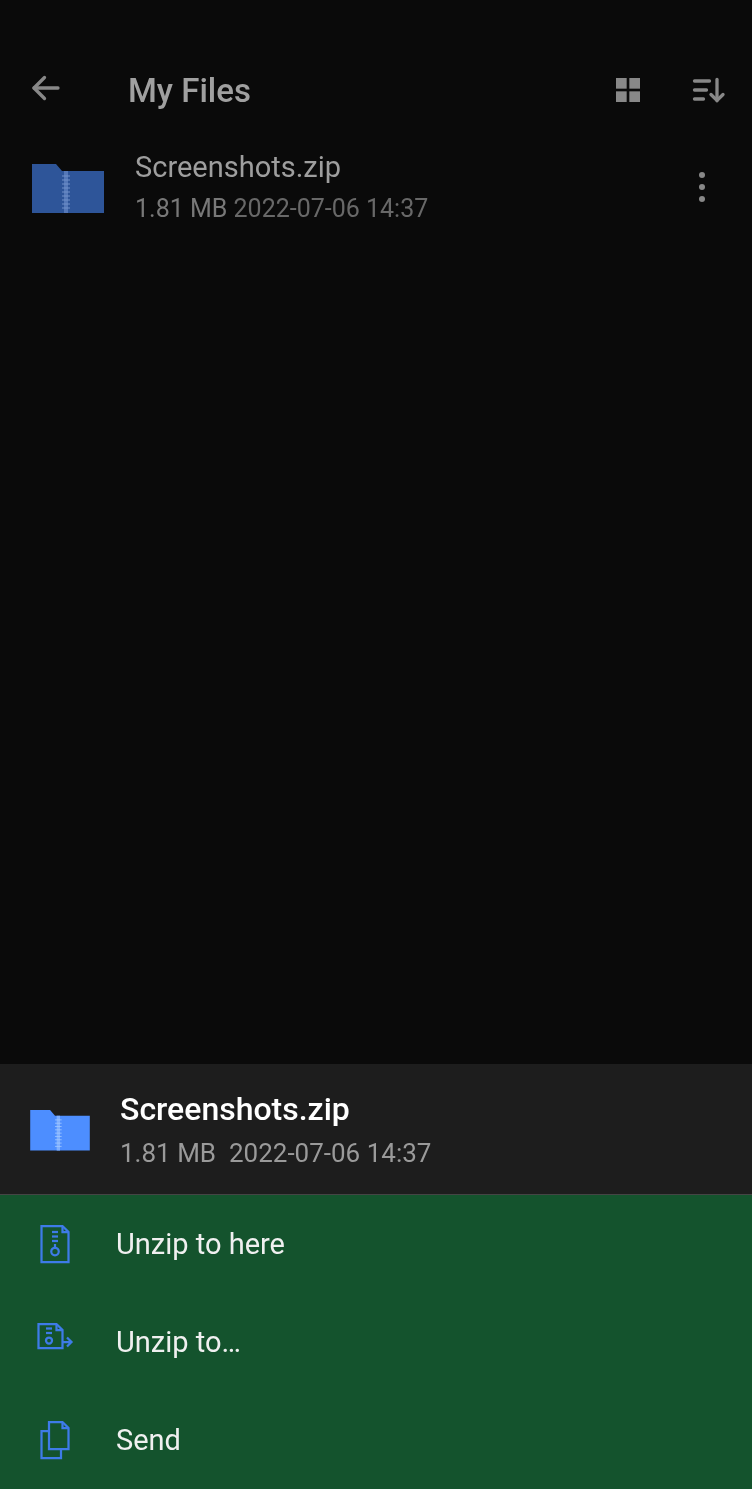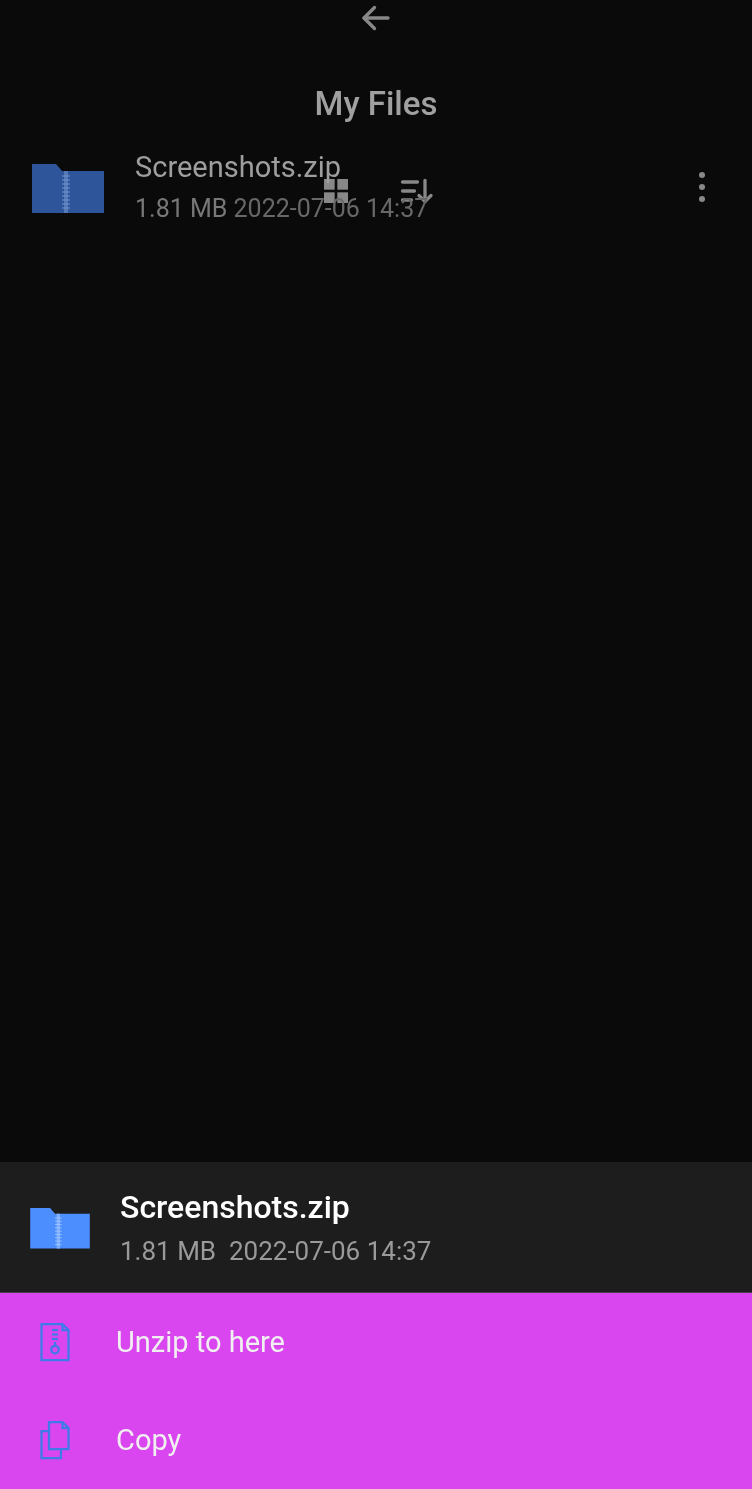--- a/index.html
+++ b/index.html
@@ -18,11 +18,10 @@
     }
     .header {
       display: flex;
-      align-items: center;
+      align-items: flex-end;
       height: 110px;
       padding: 0 24px;
-      gap: 48px;
-      flex-direction: column;
+      gap: 60px;
     }
     .back-btn {
       width: 44px;

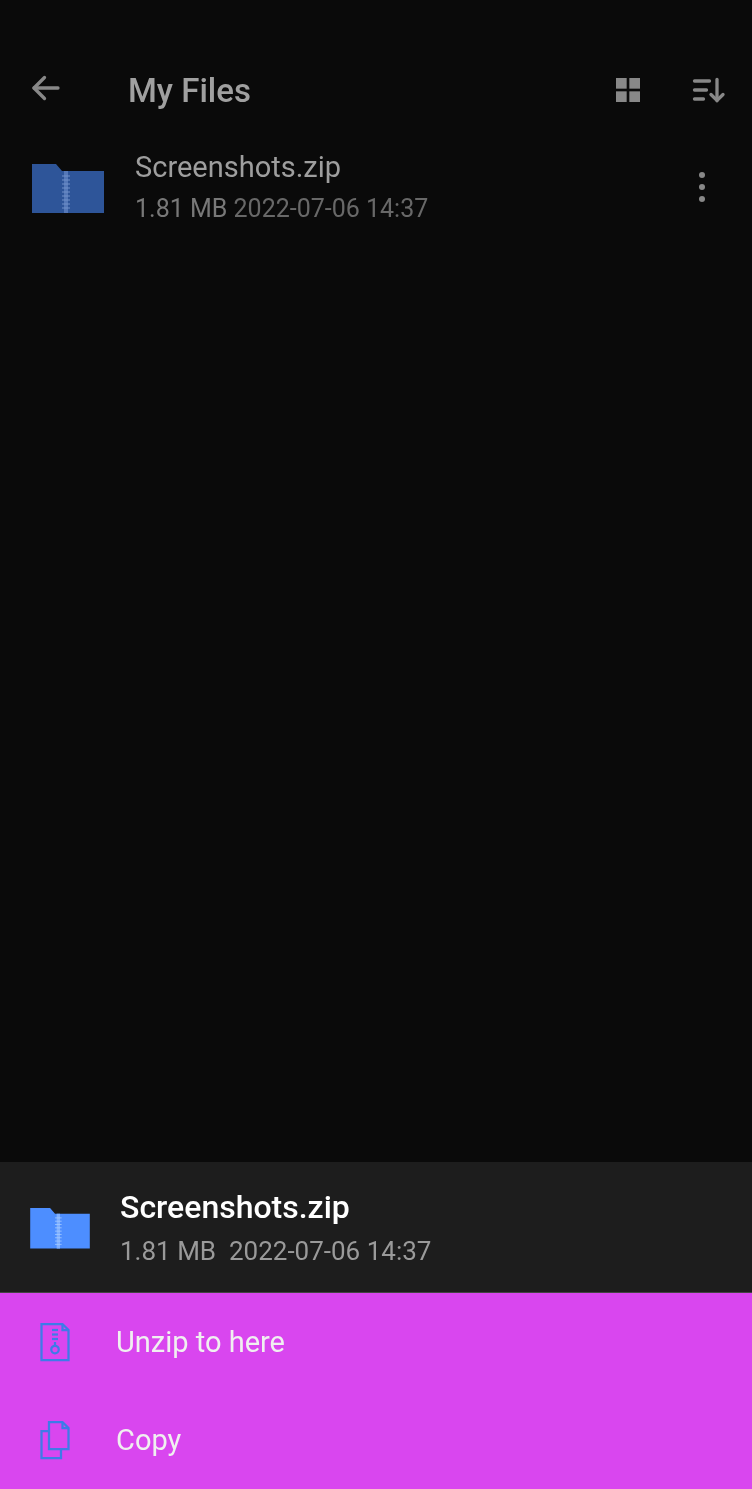--- a/index.html
+++ b/index.html
@@ -134,7 +134,7 @@
       color: #9a9a9a;
     }
     .menu-list {
-      background: #d946ef;
+      background: #14532d;
       text-align: right;
     }
     .menu-item {

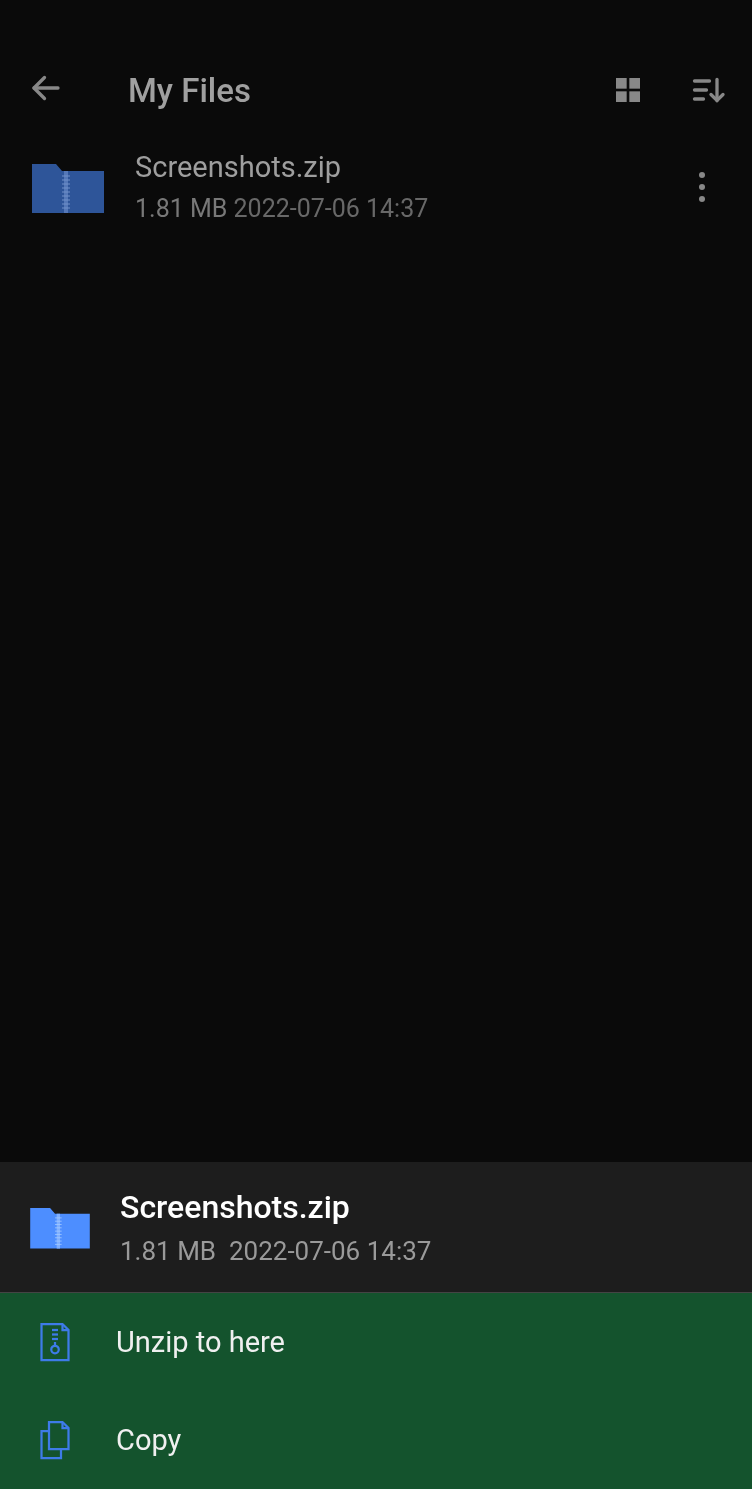--- a/index.html
+++ b/index.html
@@ -264,6 +264,19 @@
     </div>
     <div class="menu-item">
       <div class="menu-icon">
+        <svg width="42" height="42" viewBox="0 0 28 28" fill="none" stroke="#3e7be8" stroke-width="1.5">
+          <path d="M 3 2 L 15 2 L 19 6 L 19 18 L 3 18 L 3 2 Z"></path>
+          <path d="M 15 2 L 15 6 L 19 6"></path>
+          <line x1="8" y1="5" x2="12" y2="5"></line>
+          <line x1="8" y1="8" x2="12" y2="8"></line>
+          <circle cx="10" cy="13" r="2"></circle>
+          <path d="M 19 14 L 25 14 M 22 11 L 25 14 L 22 17"></path>
+        </svg>
+      </div>
+      <div class="menu-label">Unzip to…</div>
+    </div>
+    <div class="menu-item">
+      <div class="menu-icon">
         <svg width="38" height="42" viewBox="0 0 24 28" fill="none" stroke="#3e7be8" stroke-width="1.5">
           <path d="M 8 2 L 17 2 L 21 6 L 21 20 L 8 20 Z"></path>
           <path d="M 17 2 L 17 6 L 21 6"></path>

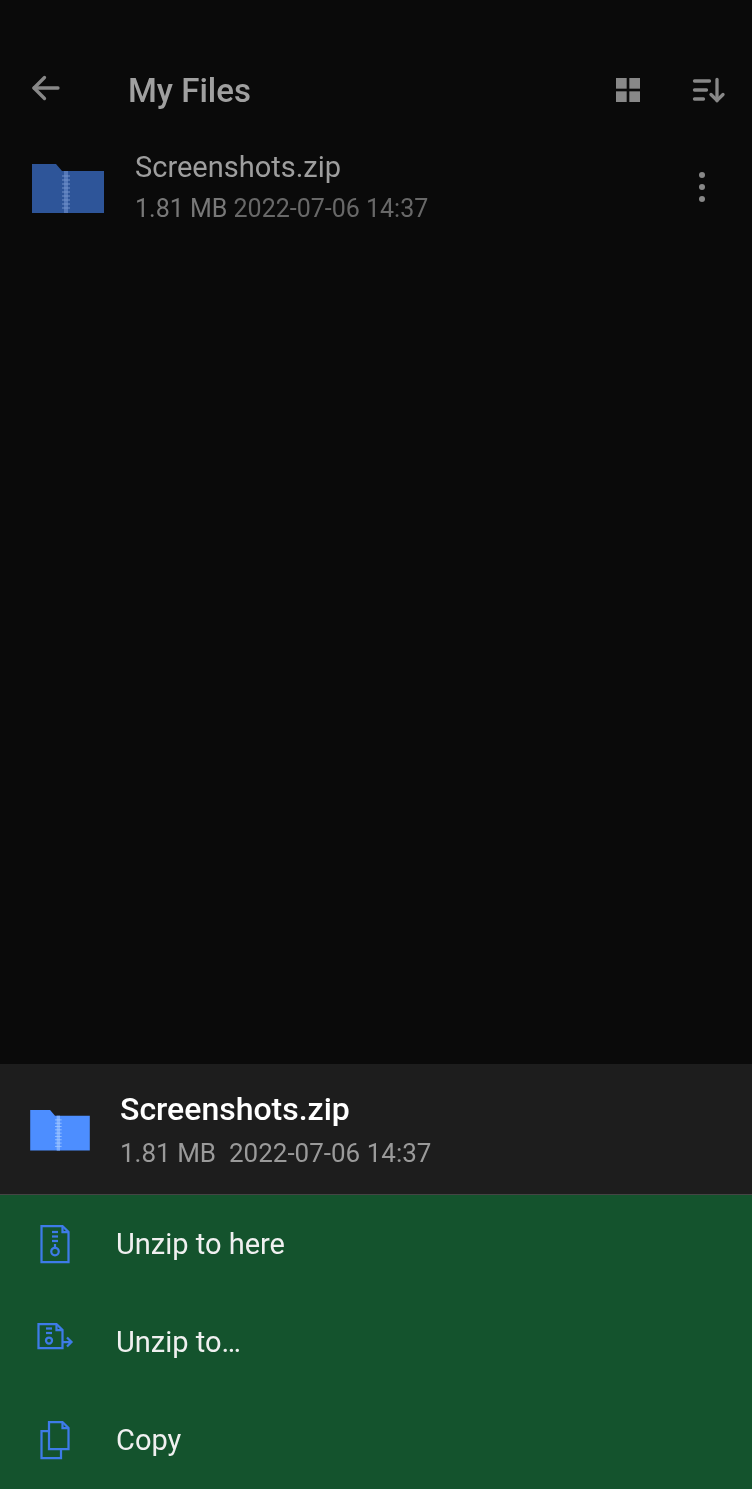--- a/index.html
+++ b/index.html
@@ -283,7 +283,7 @@
           <path d="M 8 8 L 3 8 L 3 26 L 16 26 L 16 20"></path>
         </svg>
       </div>
-      <div class="menu-label">Copy</div>
+      <div class="menu-label">Send</div>
     </div>
   </div>
 </div>

